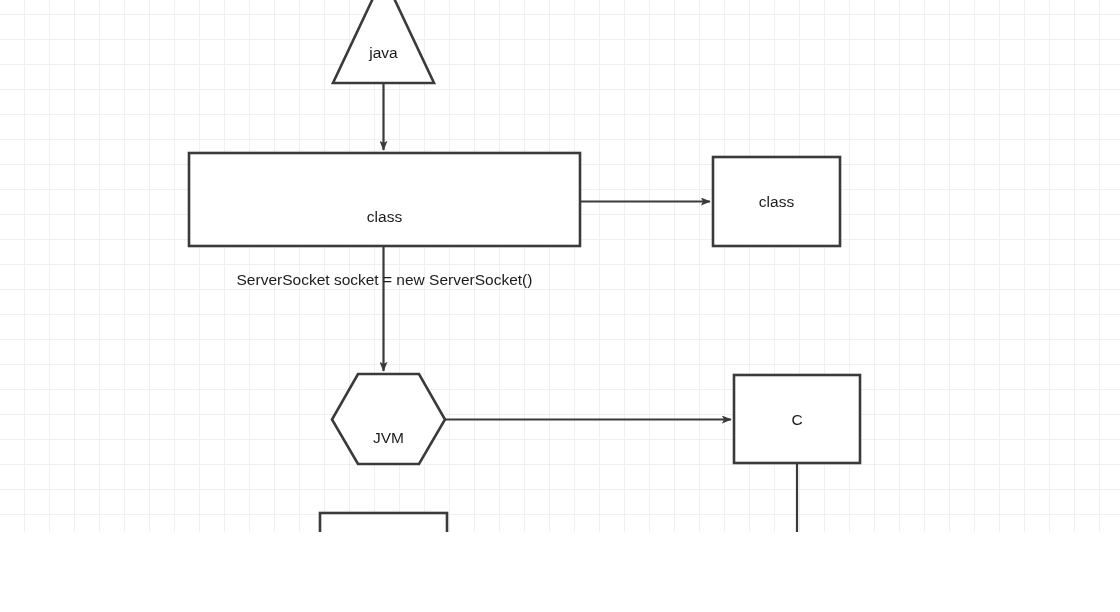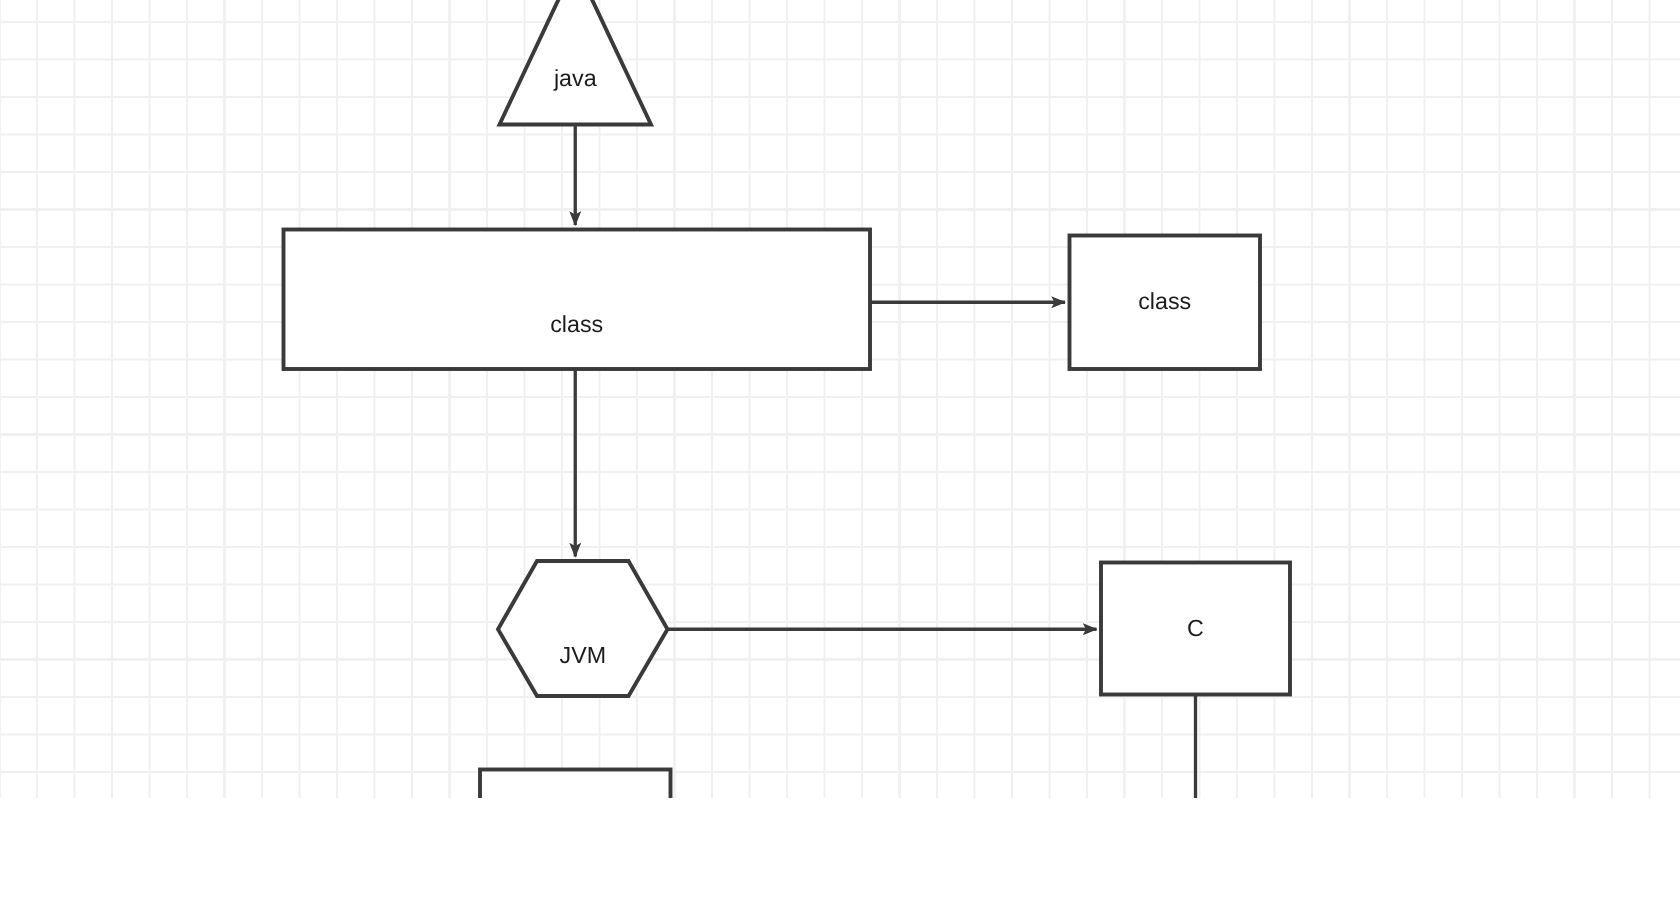--- a/index.html
+++ b/index.html
@@ -106,6 +106,7 @@
 
   <div class="node-label" style="left:189px; top:164px; width:391px;">
     <div>class</div>
+    <div>ServerSocket socket = new ServerSocket()</div>
   </div>
 
   <div class="node-label" style="left:713px; top:191px; width:127px;">class</div>

